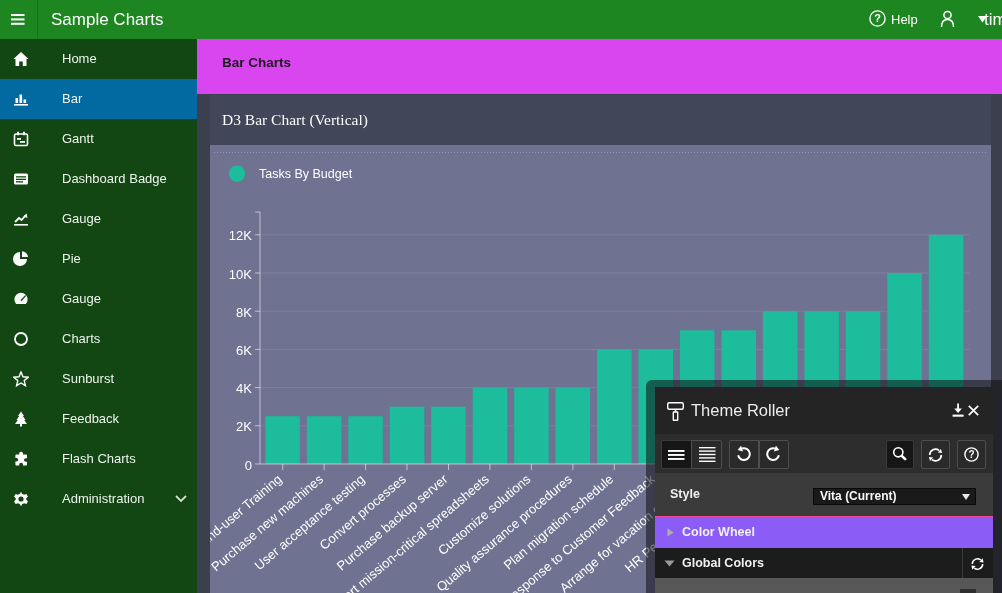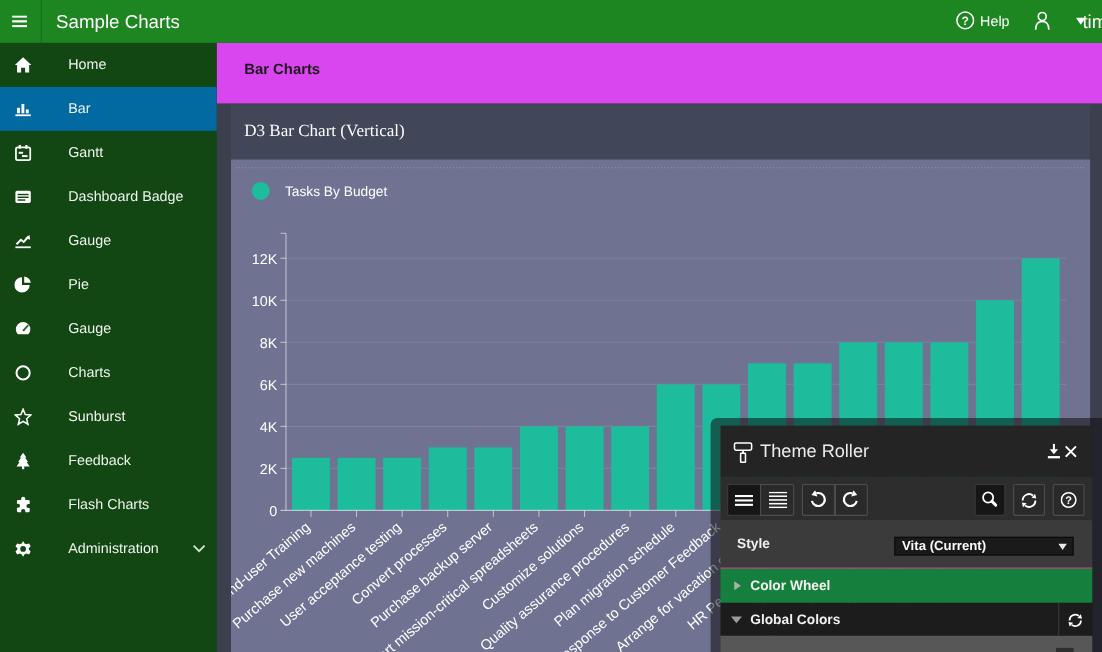--- a/index.html
+++ b/index.html
@@ -29,7 +29,7 @@
   #trhead{height:47px;background:#242424;}
   #trtools{height:39px;background:#2d2d2d;}
   #trstyle{height:43px;background:#3b3b3b;border-bottom:1px solid #ec4899;}
-  #trcw{height:31px;background:#15803d;text-align:center;}
+  #trcw{height:31px;background:#8b5cf6;text-align:center;}
   #trgc{height:30px;background:#1c1c1c;}
   #trgray{height:15px;background:#575757;}
   #trhead .t{position:absolute;left:36px;top:0;line-height:47px;font-size:16.5px;color:#ececec;}

